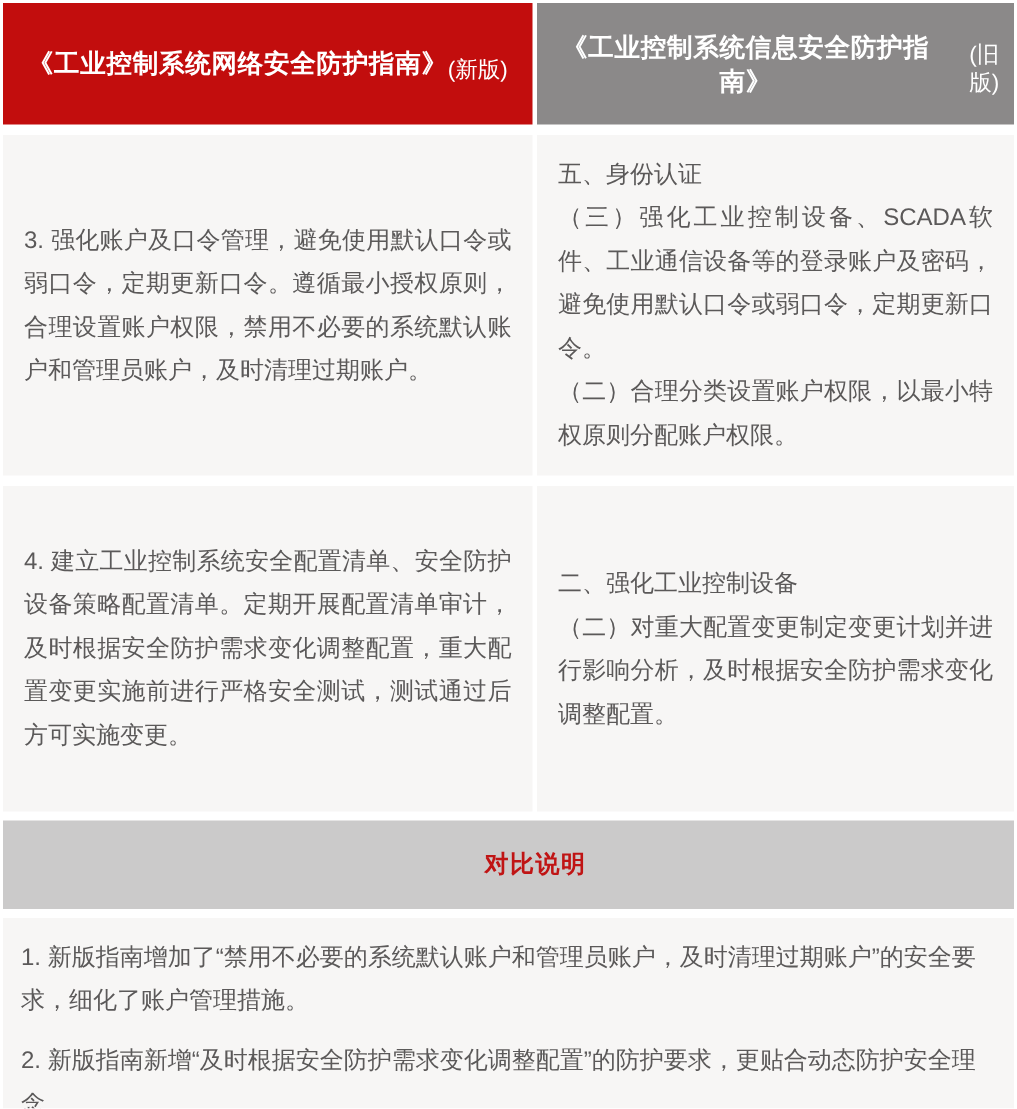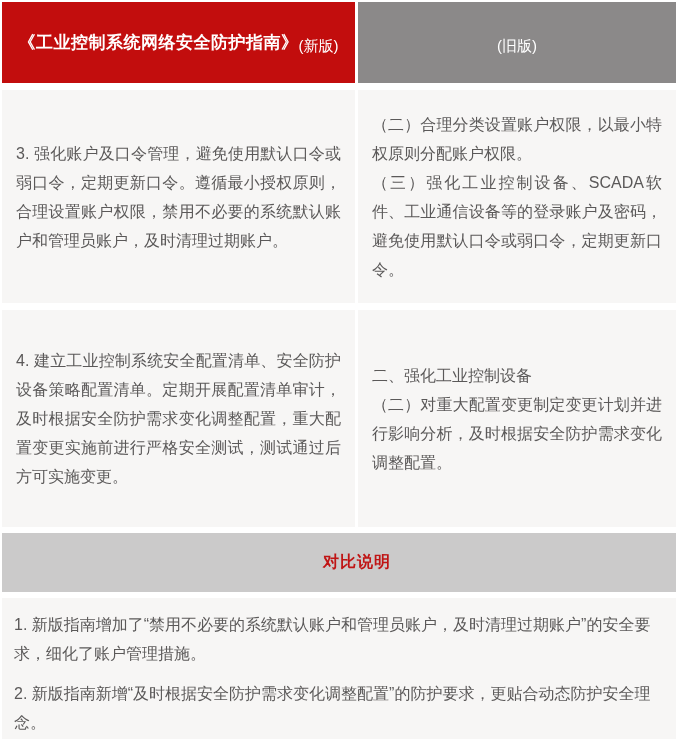--- a/index.html
+++ b/index.html
@@ -100,6 +100,7 @@
       <div class="hdr-sub">(新版)</div>
     </div>
     <div class="hdr hdr-old-bg col-old">
+      <div class="hdr-title">《工业控制系统信息安全防护指南》</div>
       <div class="hdr-sub">(旧版)</div>
     </div>
   </div>

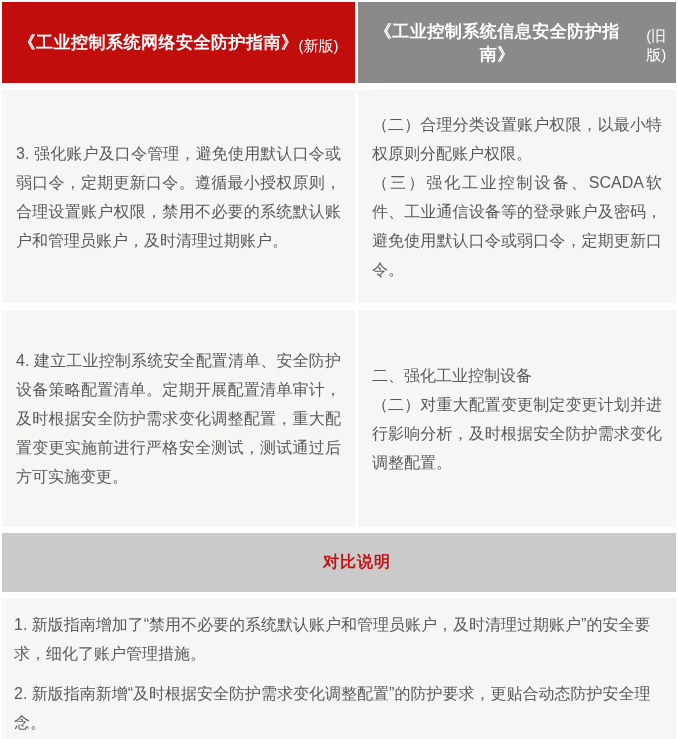--- a/index.html
+++ b/index.html
@@ -112,6 +112,7 @@
       <p>3. 强化账户及口令管理，避免使用默认口令或弱口令，定期更新口令。遵循最小授权原则，合理设置账户权限，禁用不必要的系统默认账户和管理员账户，及时清理过期账户。</p>
     </div>
     <div class="cell col-old">
+      <p>五、身份认证</p>
       <p>（二）合理分类设置账户权限，以最小特权原则分配账户权限。</p>
       <p>（三）强化工业控制设备、SCADA软件、工业通信设备等的登录账户及密码，避免使用默认口令或弱口令，定期更新口令。</p>
     </div>

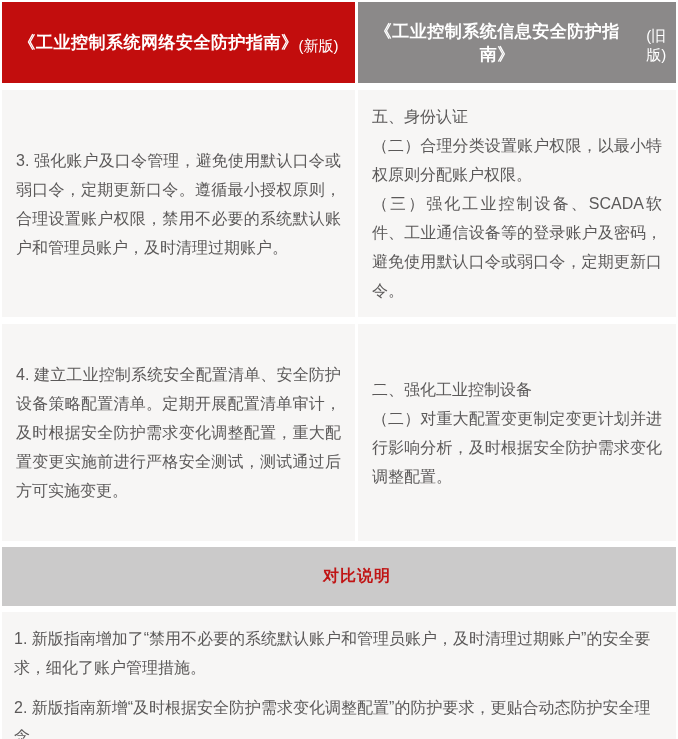--- a/index.html
+++ b/index.html
@@ -113,8 +113,8 @@
     </div>
     <div class="cell col-old">
       <p>五、身份认证</p>
+      <p>（三）强化工业控制设备、SCADA软件、工业通信设备等的登录账户及密码，避免使用默认口令或弱口令，定期更新口令。</p>
       <p>（二）合理分类设置账户权限，以最小特权原则分配账户权限。</p>
-      <p>（三）强化工业控制设备、SCADA软件、工业通信设备等的登录账户及密码，避免使用默认口令或弱口令，定期更新口令。</p>
     </div>
   </div>
 

